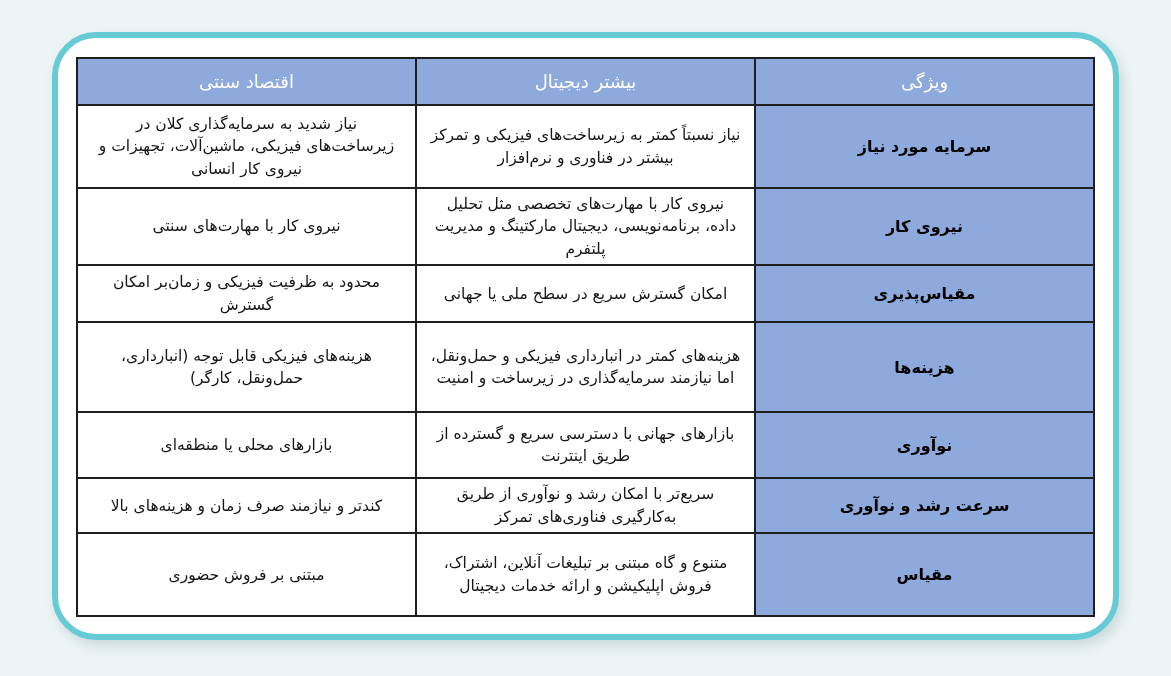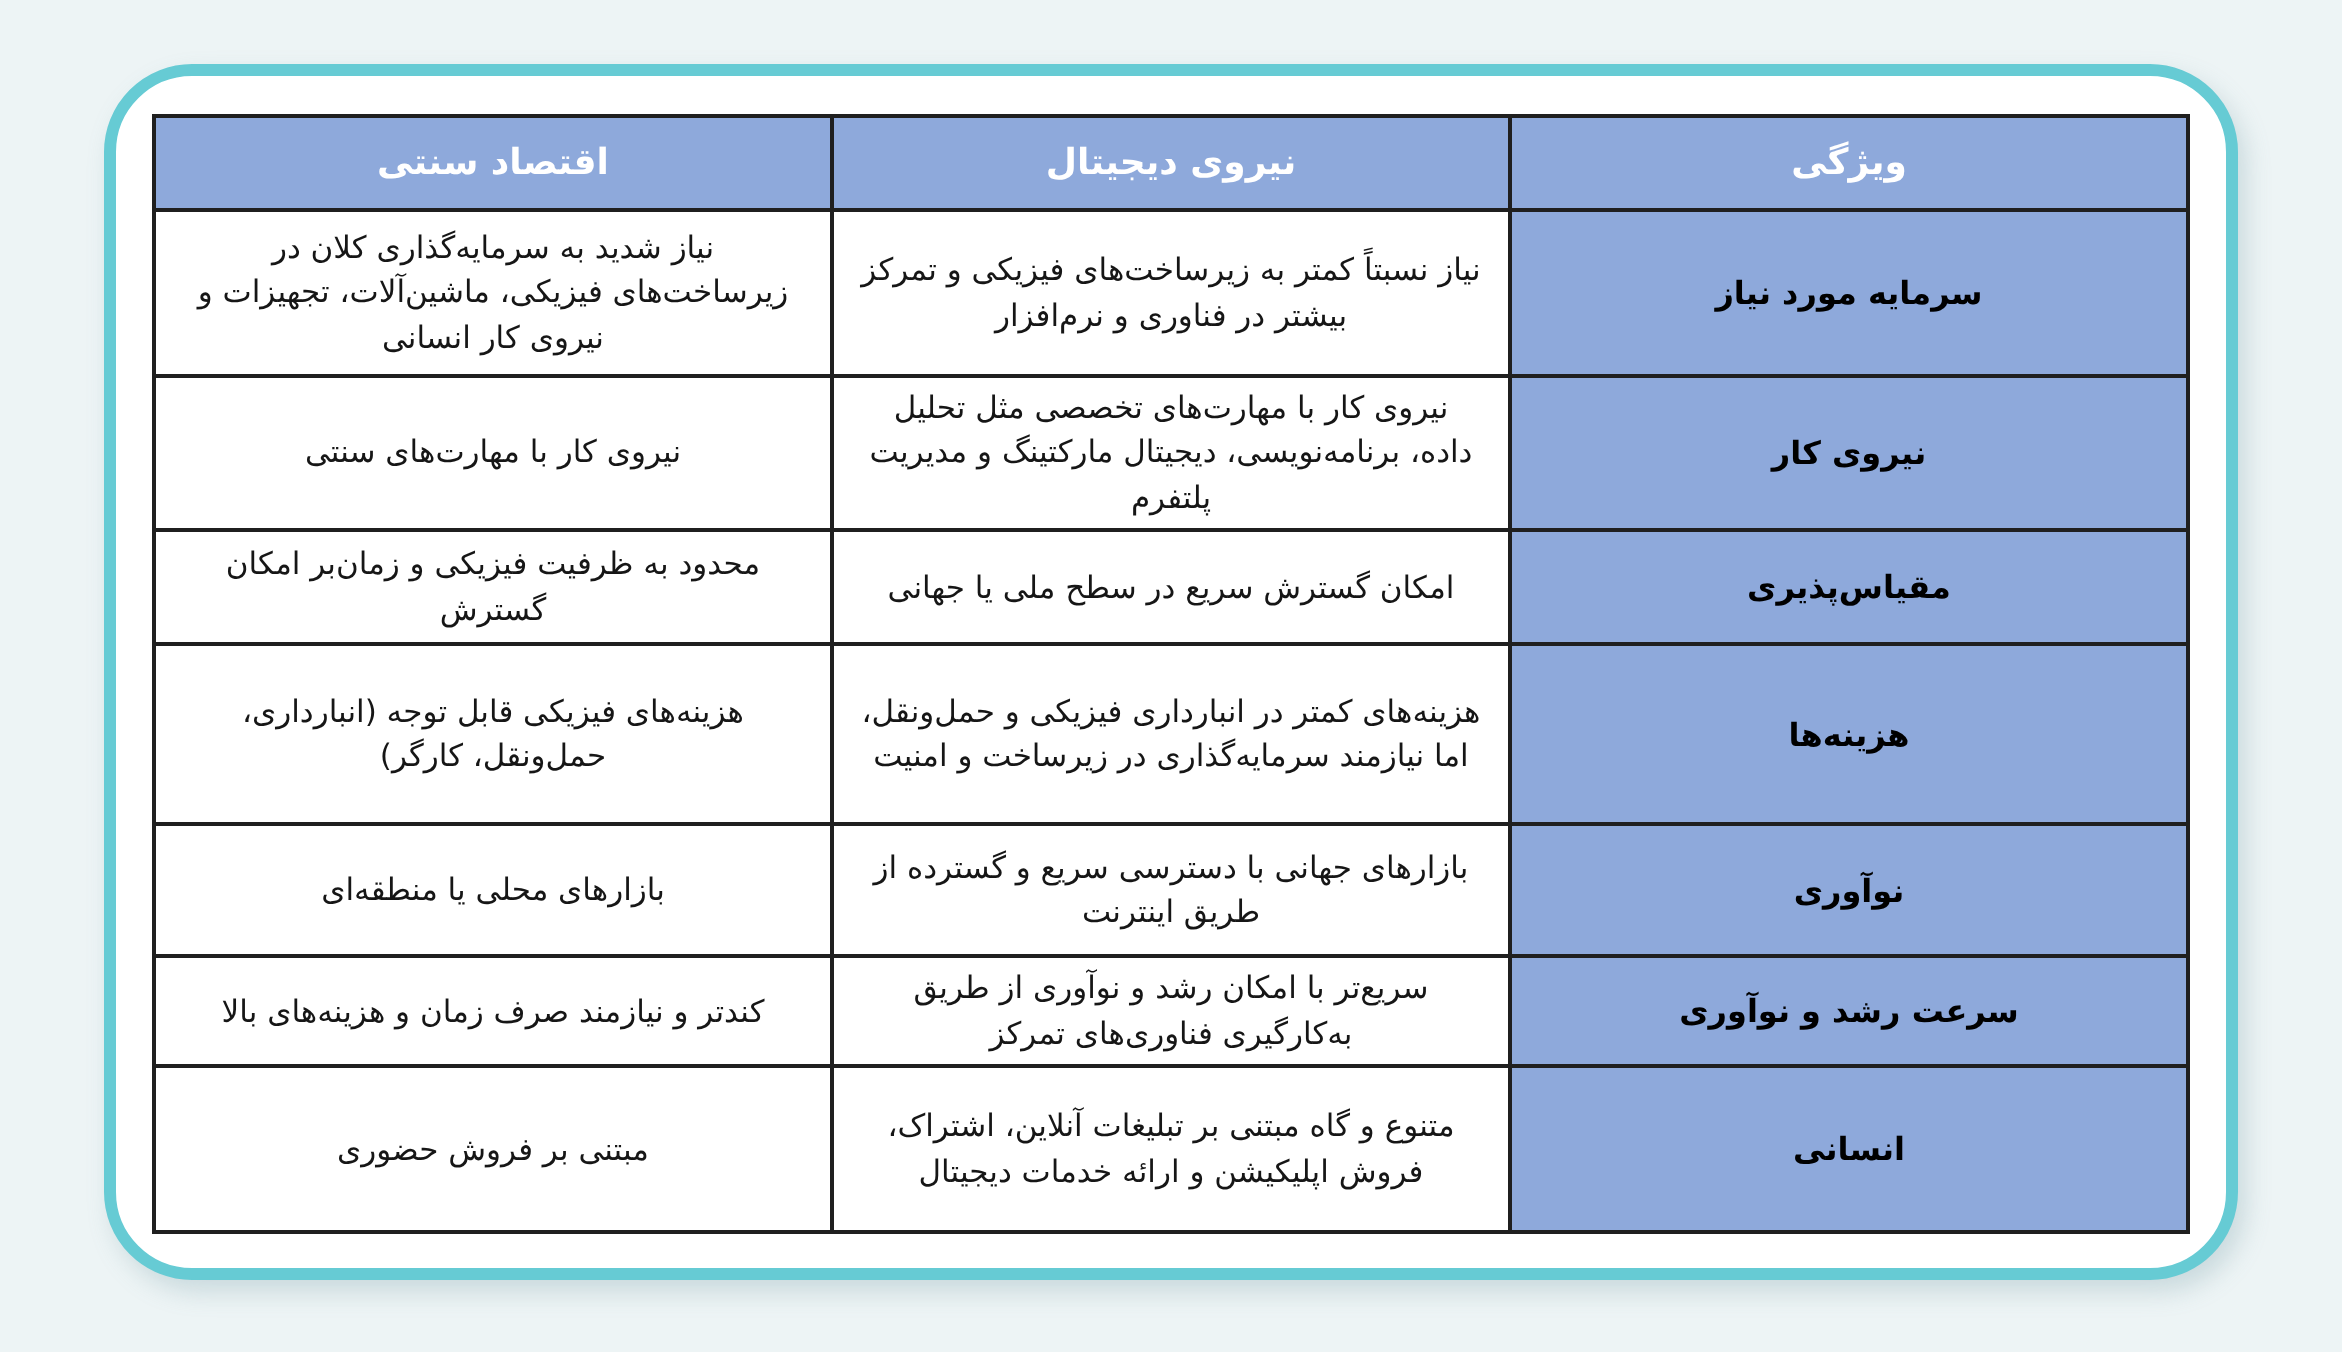--- a/index.html
+++ b/index.html
@@ -48,7 +48,7 @@
     background: #8ea9db;
     color: #ffffff;
     font-size: 18px;
-    font-weight: bold;
+    font-weight: normal;
     height: 47px;
   }
   .compare td {

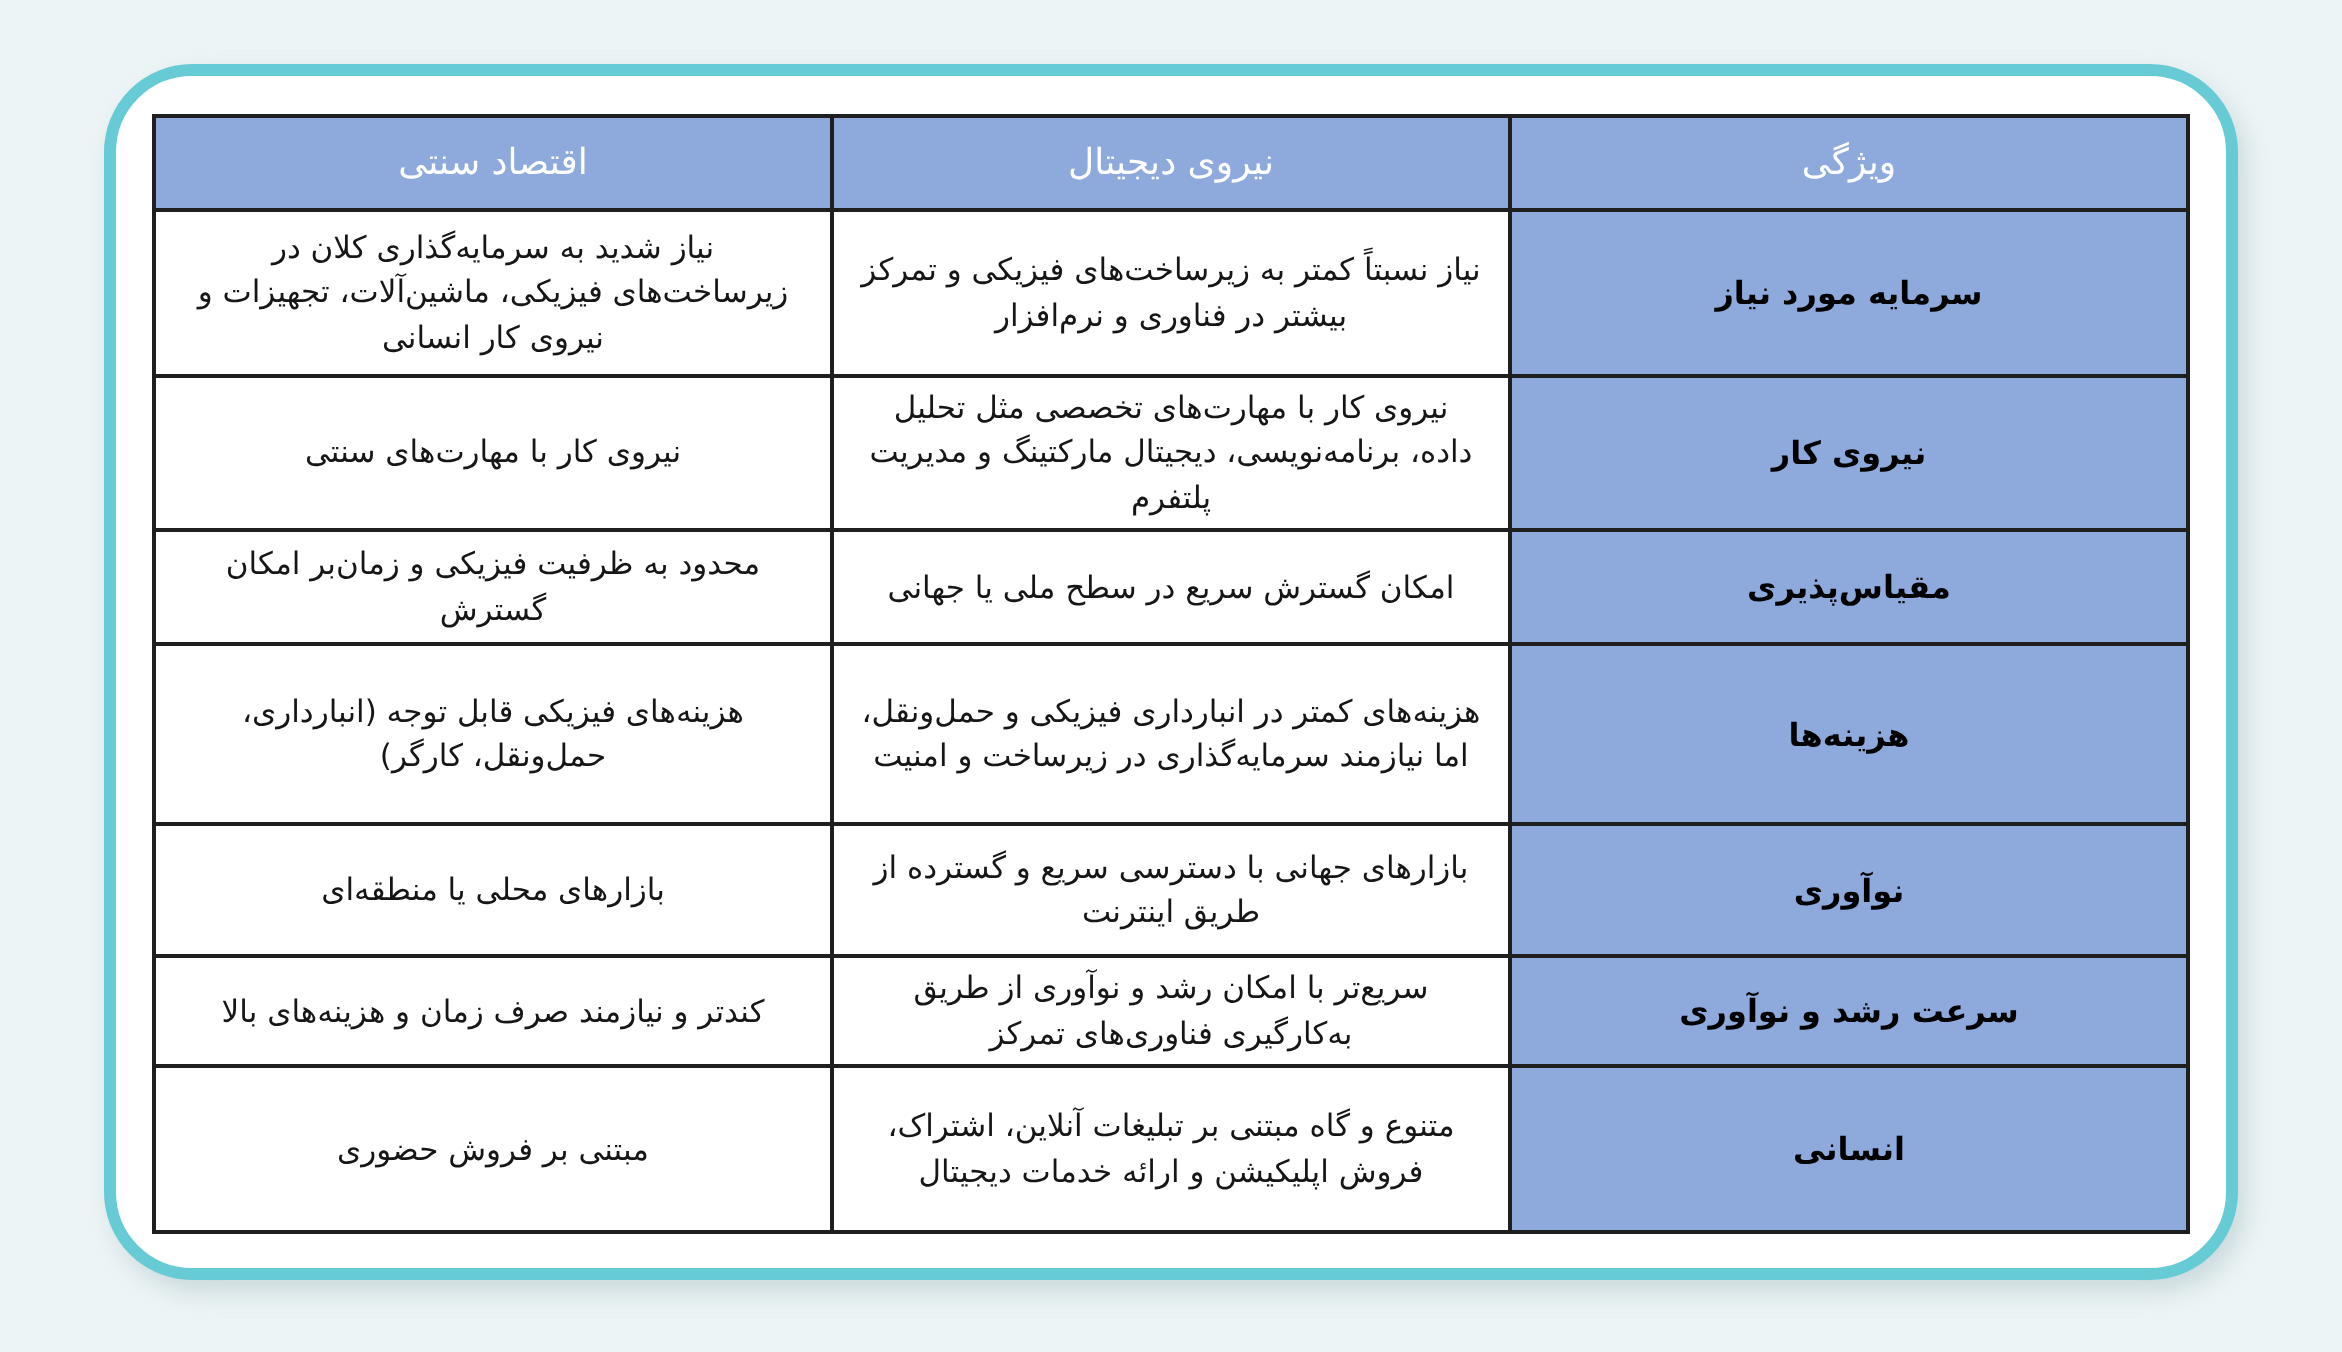--- a/index.html
+++ b/index.html
@@ -86,7 +86,7 @@
       <thead>
         <tr>
           <th>ویژگی</th>
-          <th>نیروی دیجیتال</th>
+          <th>بیشتر دیجیتال</th>
           <th>اقتصاد سنتی</th>
         </tr>
       </thead>

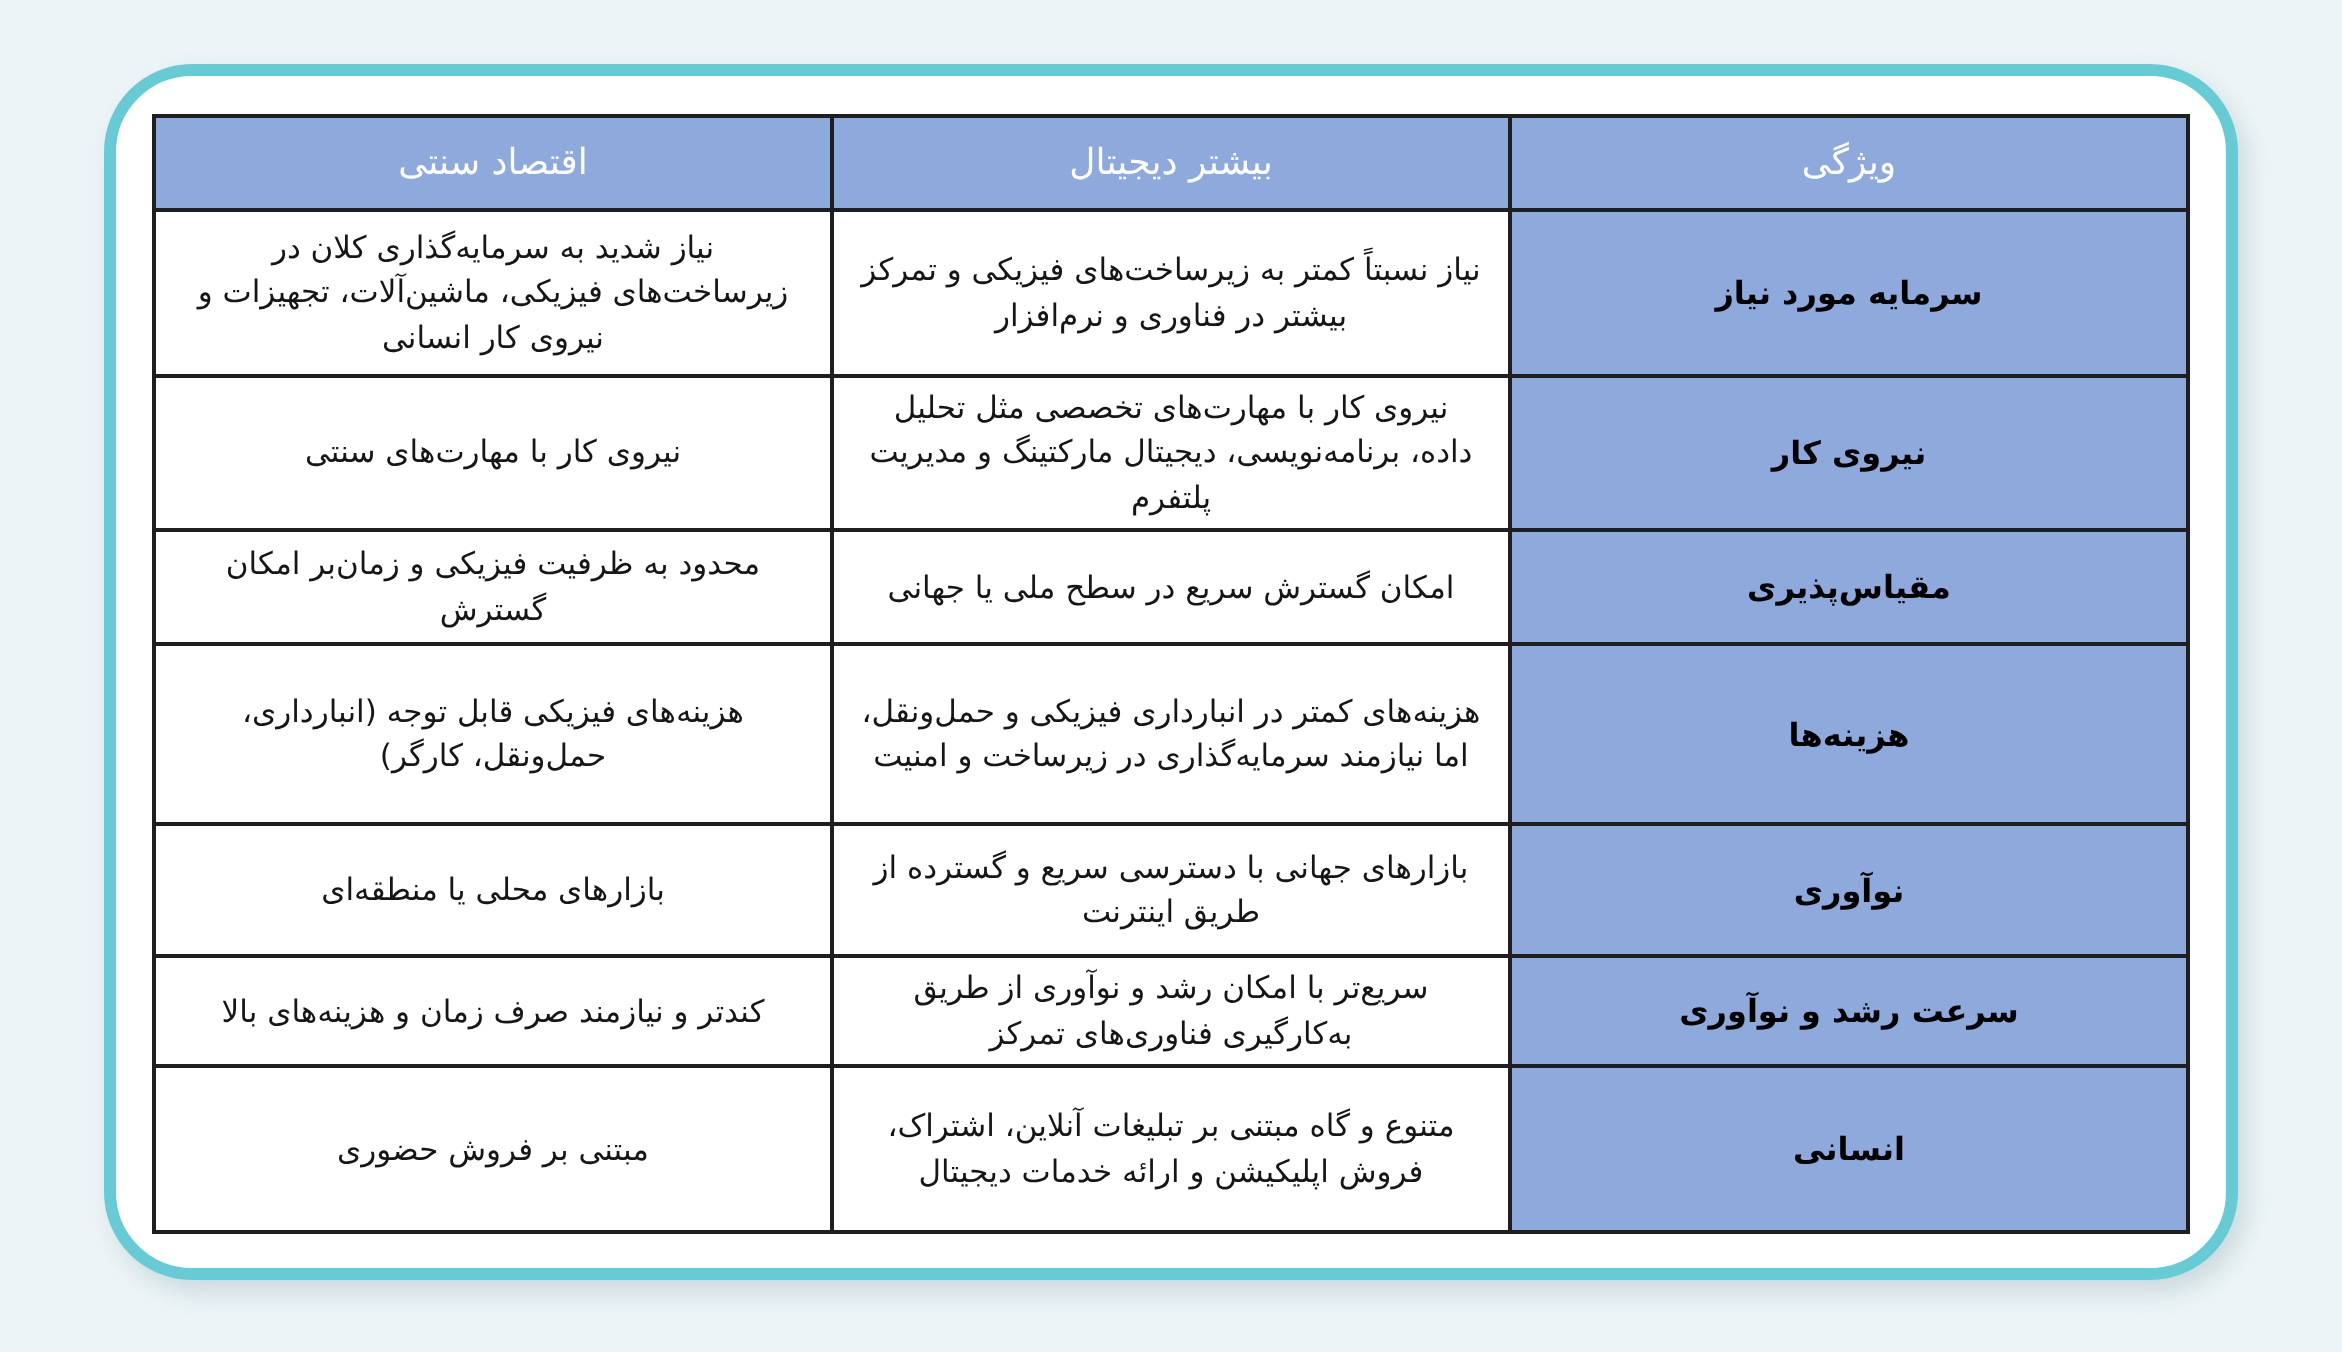--- a/index.html
+++ b/index.html
@@ -122,7 +122,7 @@
           <td>کندتر و نیازمند صرف زمان و هزینه‌های بالا</td>
         </tr>
         <tr>
-          <td class="feature-cell">انسانی</td>
+          <td class="feature-cell">مقیاس</td>
           <td>متنوع و گاه مبتنی بر تبلیغات آنلاین، اشتراک، فروش اپلیکیشن و ارائه خدمات دیجیتال</td>
           <td>مبتنی بر فروش حضوری</td>
         </tr>

